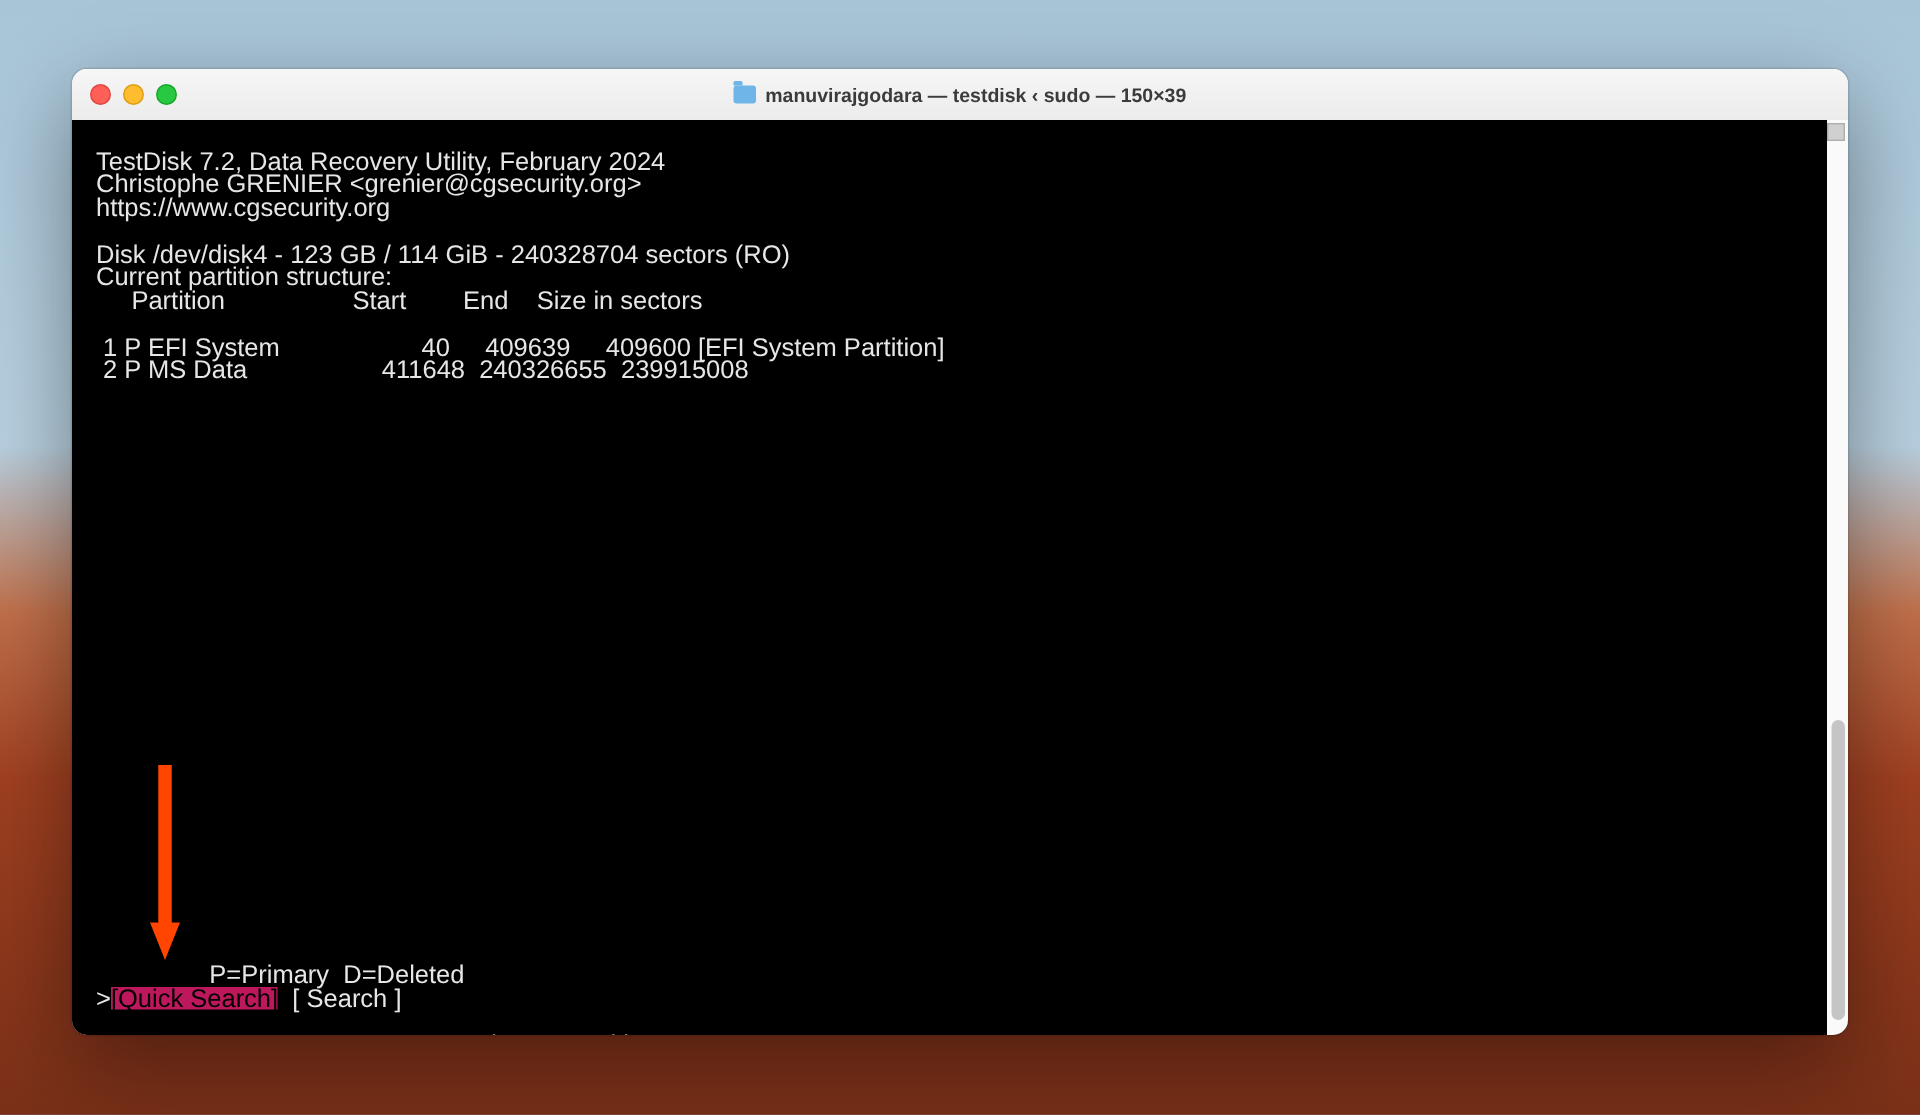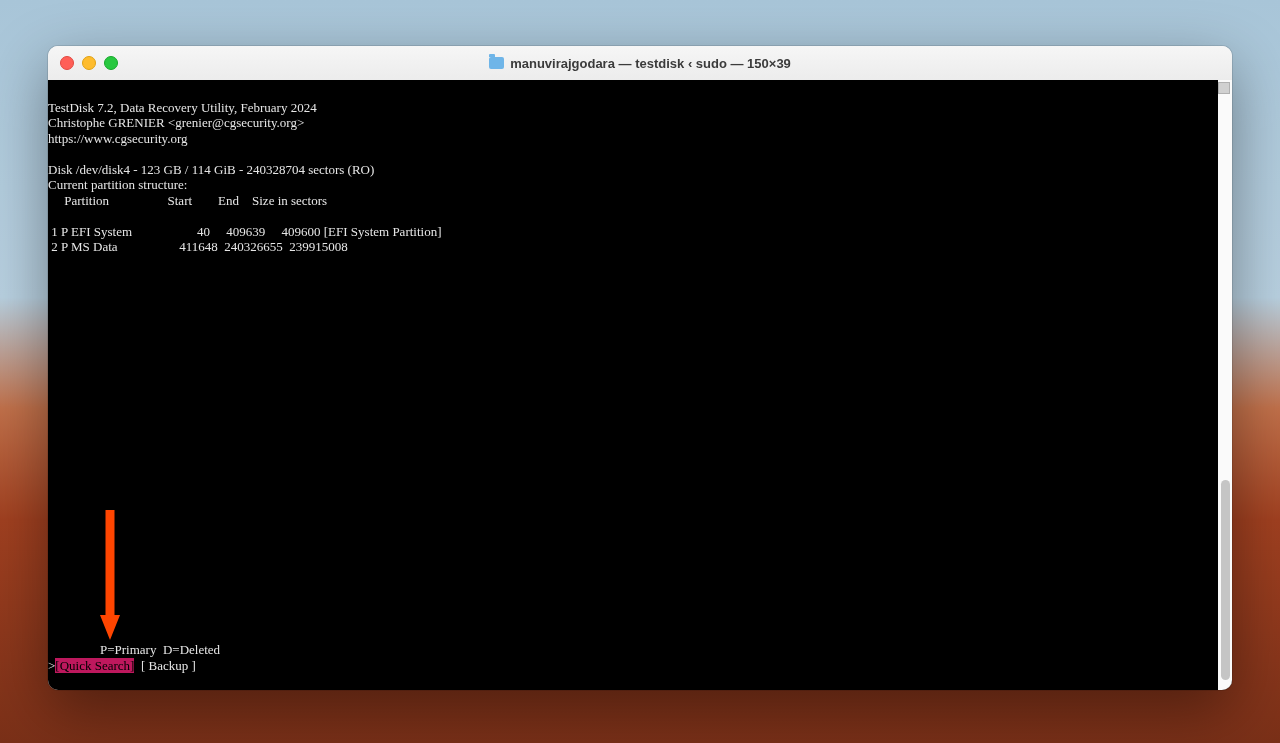--- a/index.html
+++ b/index.html
@@ -93,9 +93,9 @@
     top: 0;
     right: 14px;
     bottom: 0;
-    padding: 4px 0;
-    font-family: Liberation Serif, serif;
-    font-size: 13px;
+    padding: 4px 16px;
+    font-family: Liberation Sans, sans-serif;
+    font-size: 17px;
     line-height: 15.5px;
     color: #e6e6e6;
     white-space: pre;

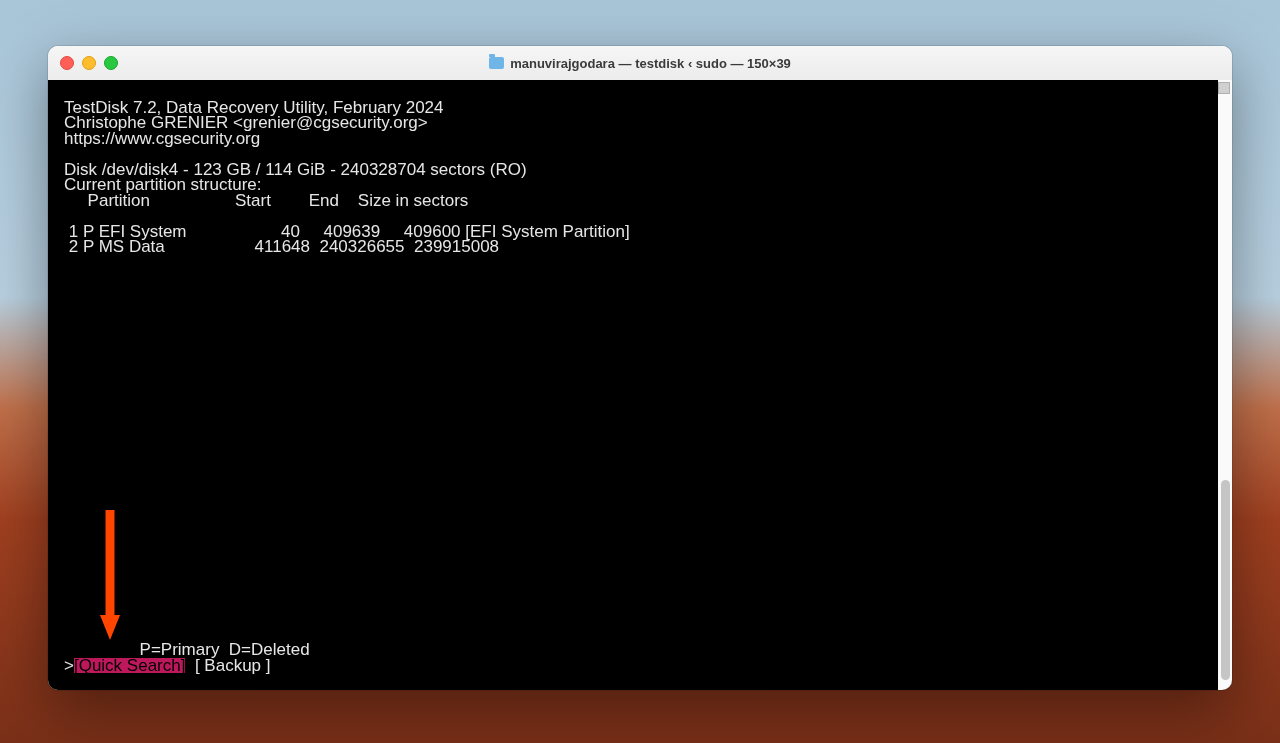--- a/index.html
+++ b/index.html
@@ -202,7 +202,7 @@
 
 
 <span>                P=Primary  D=Deleted</span>
-<span class="menu-row"><span>&gt;</span><span class="selected">[Quick Search]</span><span>  </span><span>[ Backup ]</span></span>
+<span class="menu-row"><span>&gt;</span><span class="selected">[Quick Search]</span><span>  </span><span>[ Search ]</span></span>
 <span class="hint-row">Try to locate partition</span></div>
 
       <div class="scroll-gutter">

